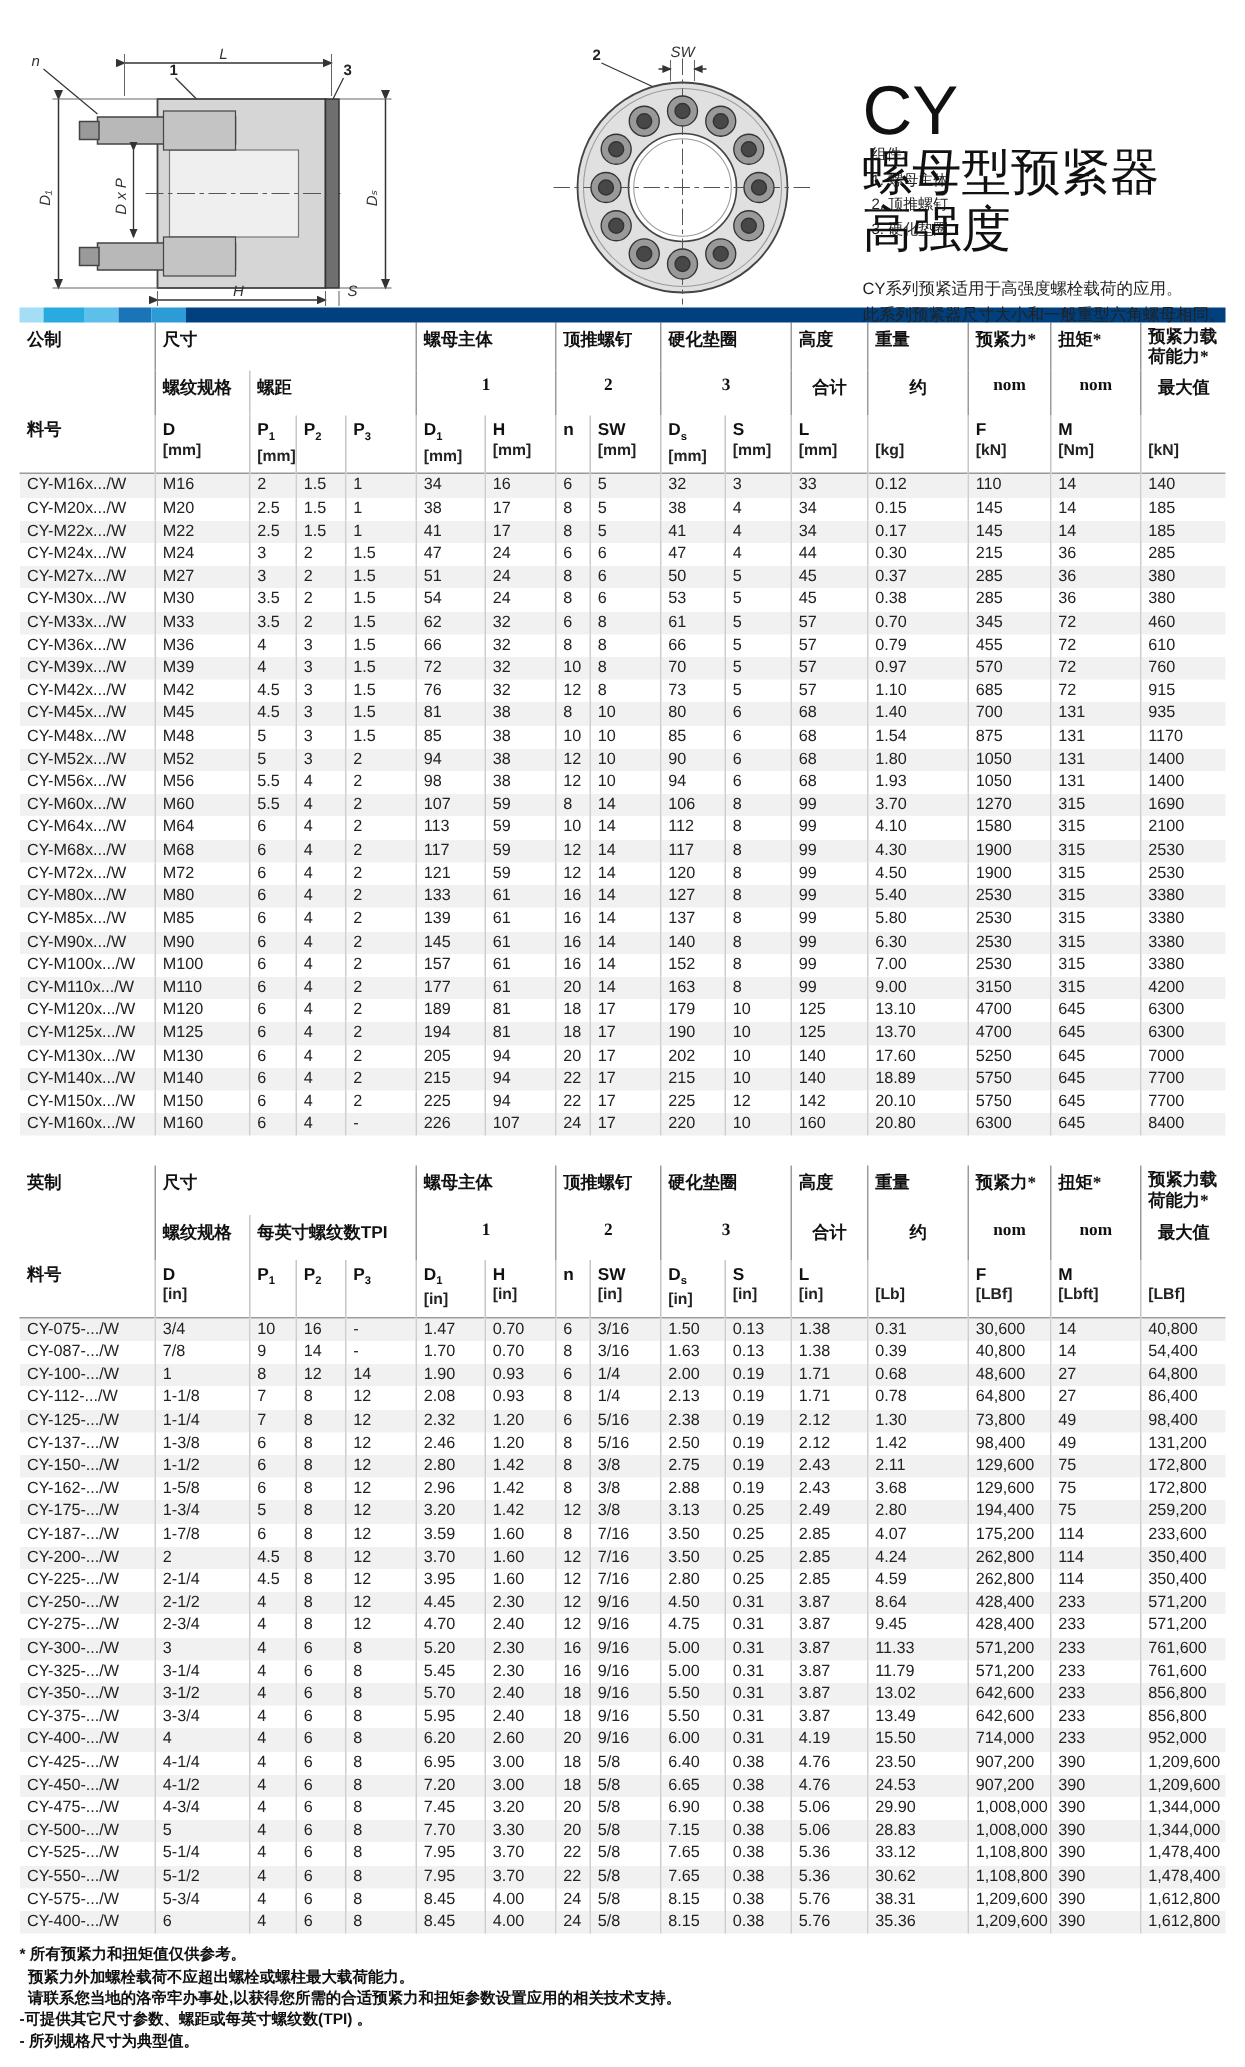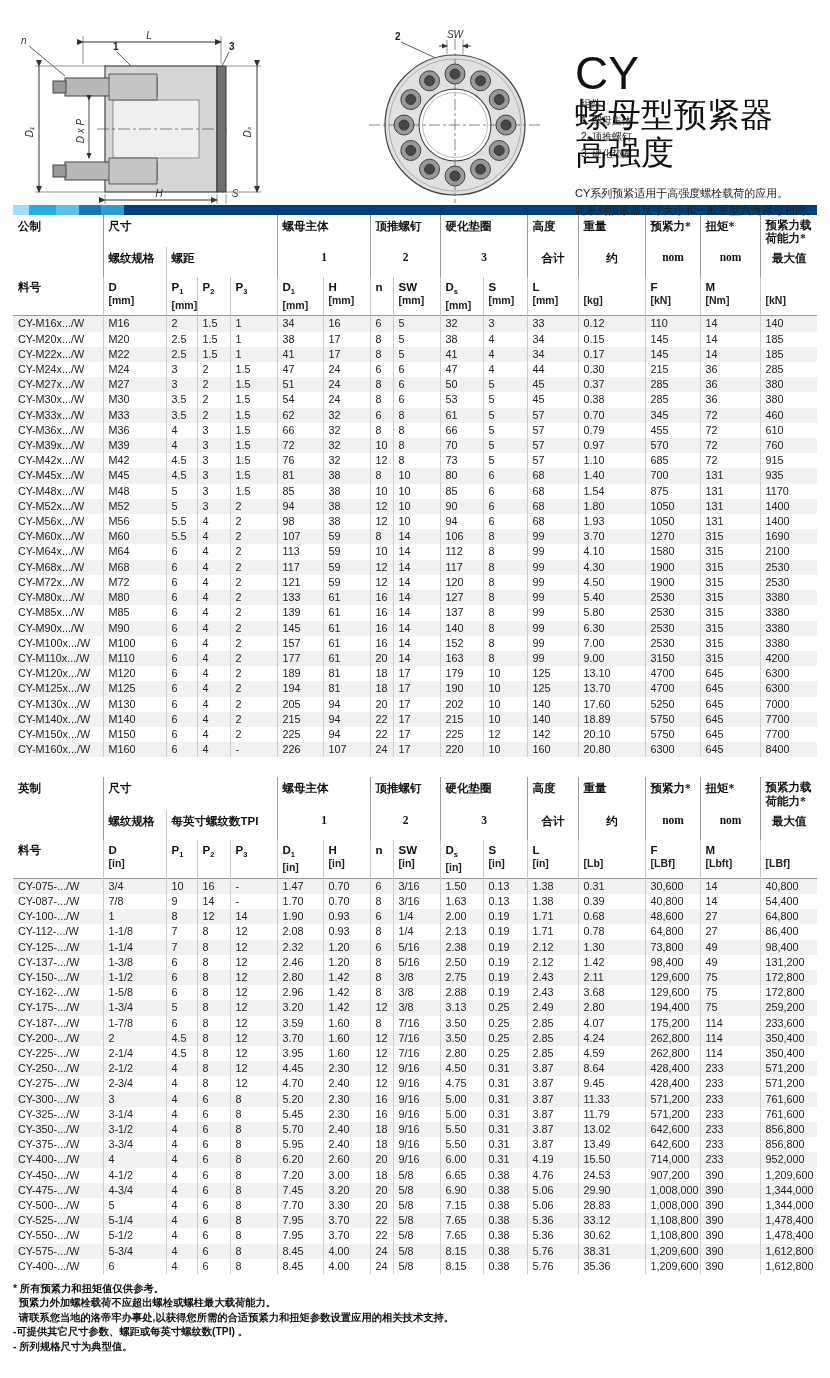--- a/index.html
+++ b/index.html
@@ -1301,6 +1301,24 @@
           <td class="div">952,000</td>
         </tr>
         <tr>
+          <td>CY-425-.../W</td>
+          <td class="div">4-1/4</td>
+          <td class="div">4</td>
+          <td class="div">6</td>
+          <td class="div">8</td>
+          <td class="div">6.95</td>
+          <td class="div">3.00</td>
+          <td class="div">18</td>
+          <td class="div">5/8</td>
+          <td class="div">6.40</td>
+          <td class="div">0.38</td>
+          <td class="div">4.76</td>
+          <td class="div">23.50</td>
+          <td class="div">907,200</td>
+          <td class="div">390</td>
+          <td class="div">1,209,600</td>
+        </tr>
+        <tr>
           <td>CY-450-.../W</td>
           <td class="div">4-1/2</td>
           <td class="div">4</td>

